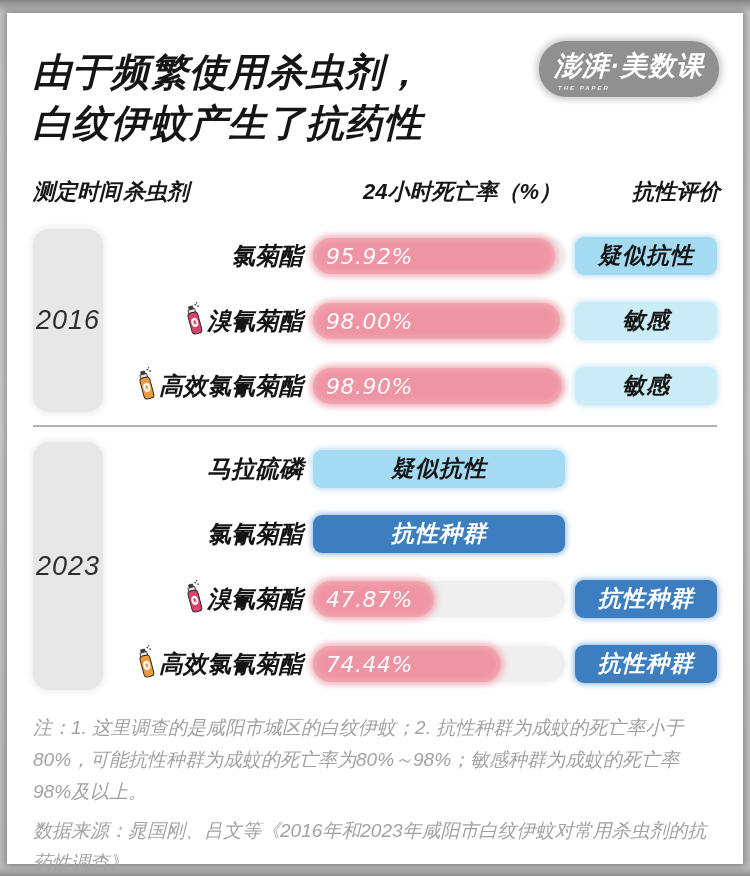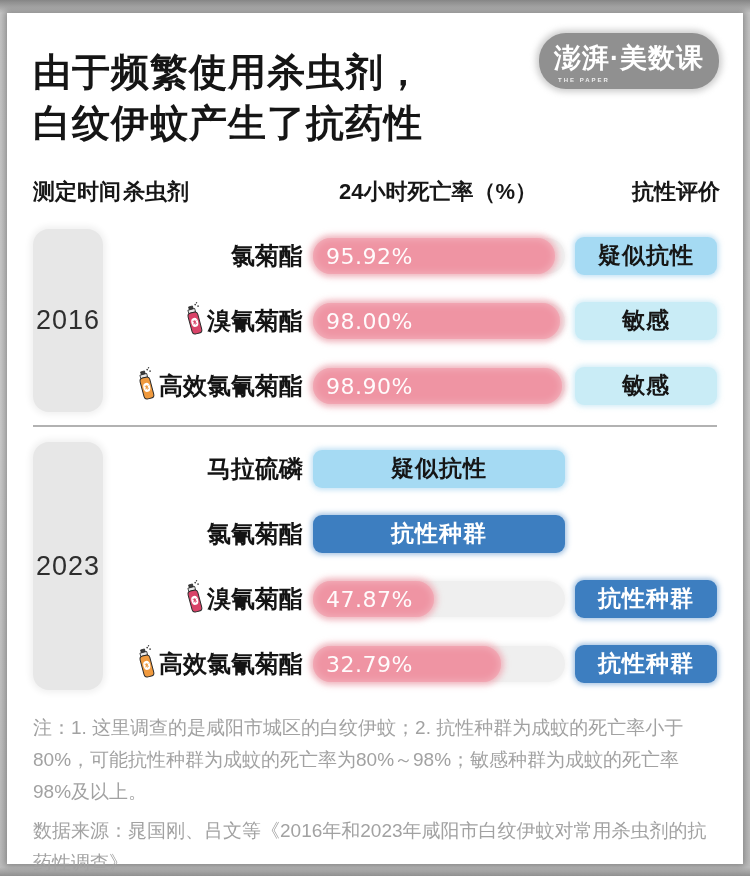--- a/index.html
+++ b/index.html
@@ -15,6 +15,7 @@
     background:#ffffff;
     box-shadow:0 0 7px 2px rgba(60,60,60,0.45);
     padding:34px 26px 0;
+    font-style:italic;
   }
   
   .title{

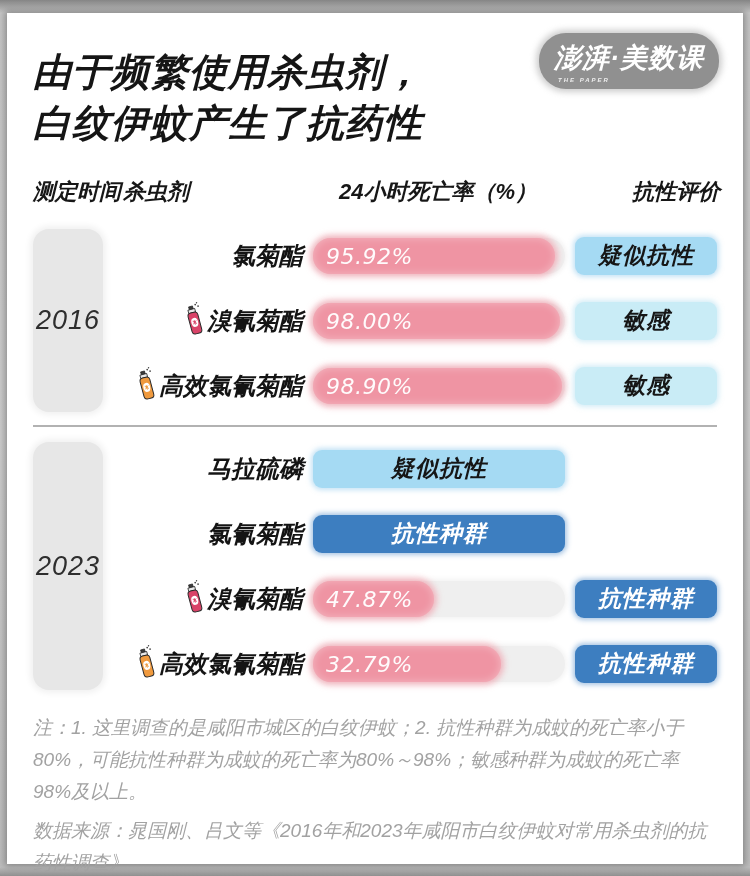--- a/index.html
+++ b/index.html
@@ -23,7 +23,7 @@
     line-height:51px;letter-spacing:1px;margin:0;
   }
   .logo{
-    position:absolute;top:20px;right:24px;
+    position:absolute;top:28px;right:24px;
     background:var(--logo-bg,#909090);
     color:#fff;border-radius:27px;
     padding:7px 15px 13px;

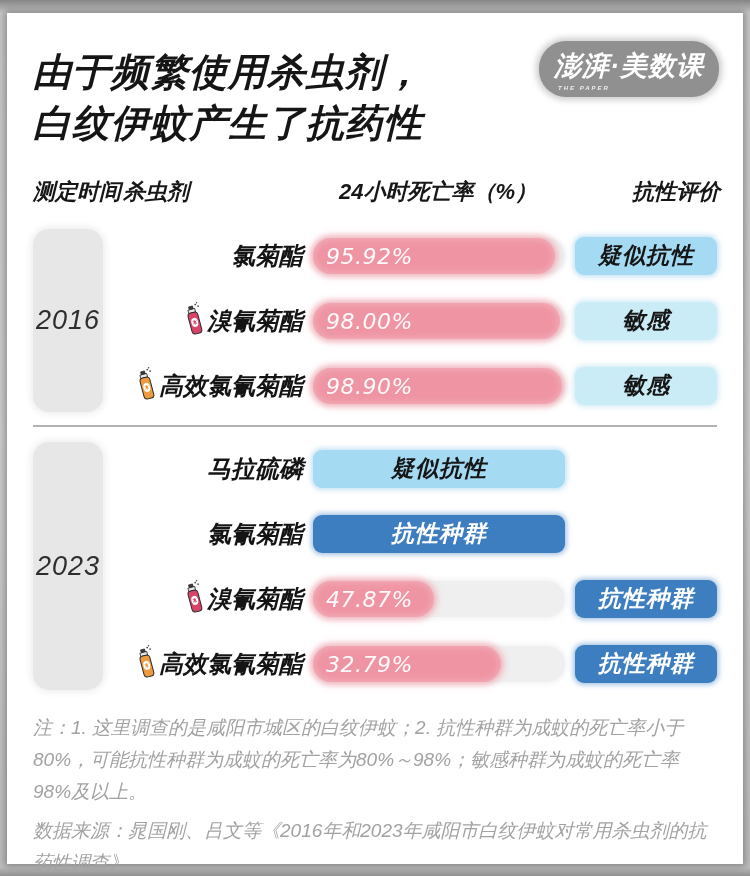--- a/index.html
+++ b/index.html
@@ -44,7 +44,7 @@
   }
   .ch1{text-align:left;}
   .ch2{}
-  .ch3{text-align:left;padding-left:6px;}
+  .ch3{text-align:center;padding-left:6px;}
   .ch4{text-align:center;}
   
   .table-body{margin-top:16px;}

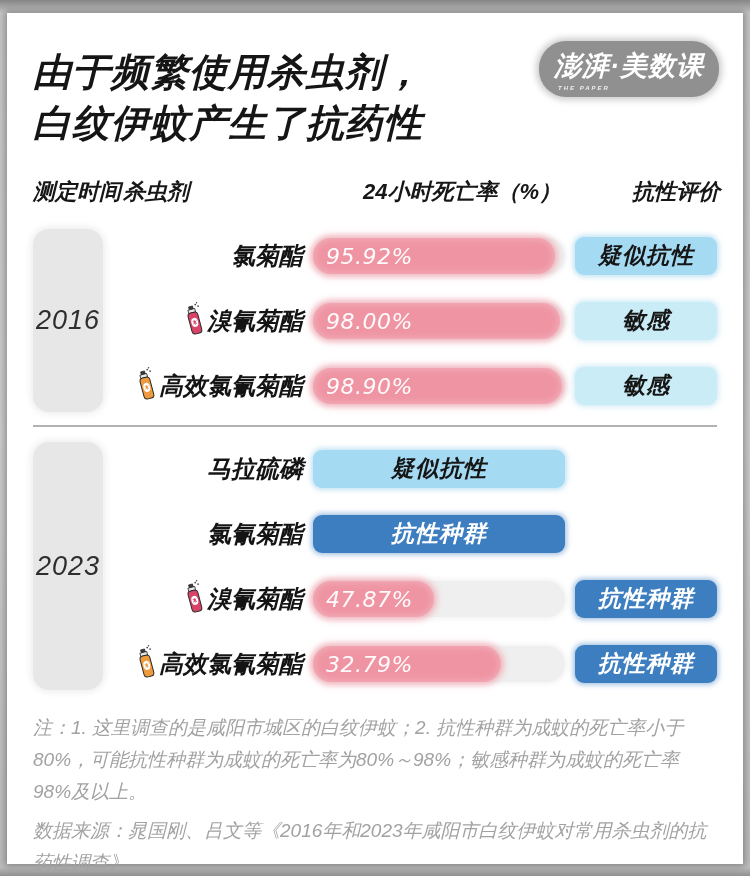--- a/index.html
+++ b/index.html
@@ -259,7 +259,7 @@
               <div class="track">
                 <div class="fill" style="width: 74.44%;"></div>
               </div>
-              <span class="bar-label">32.79%</span>
+              <span class="bar-label">74.44%</span>
             </div>
             <div class="badge resistant">抗性种群</div>
           </div>

